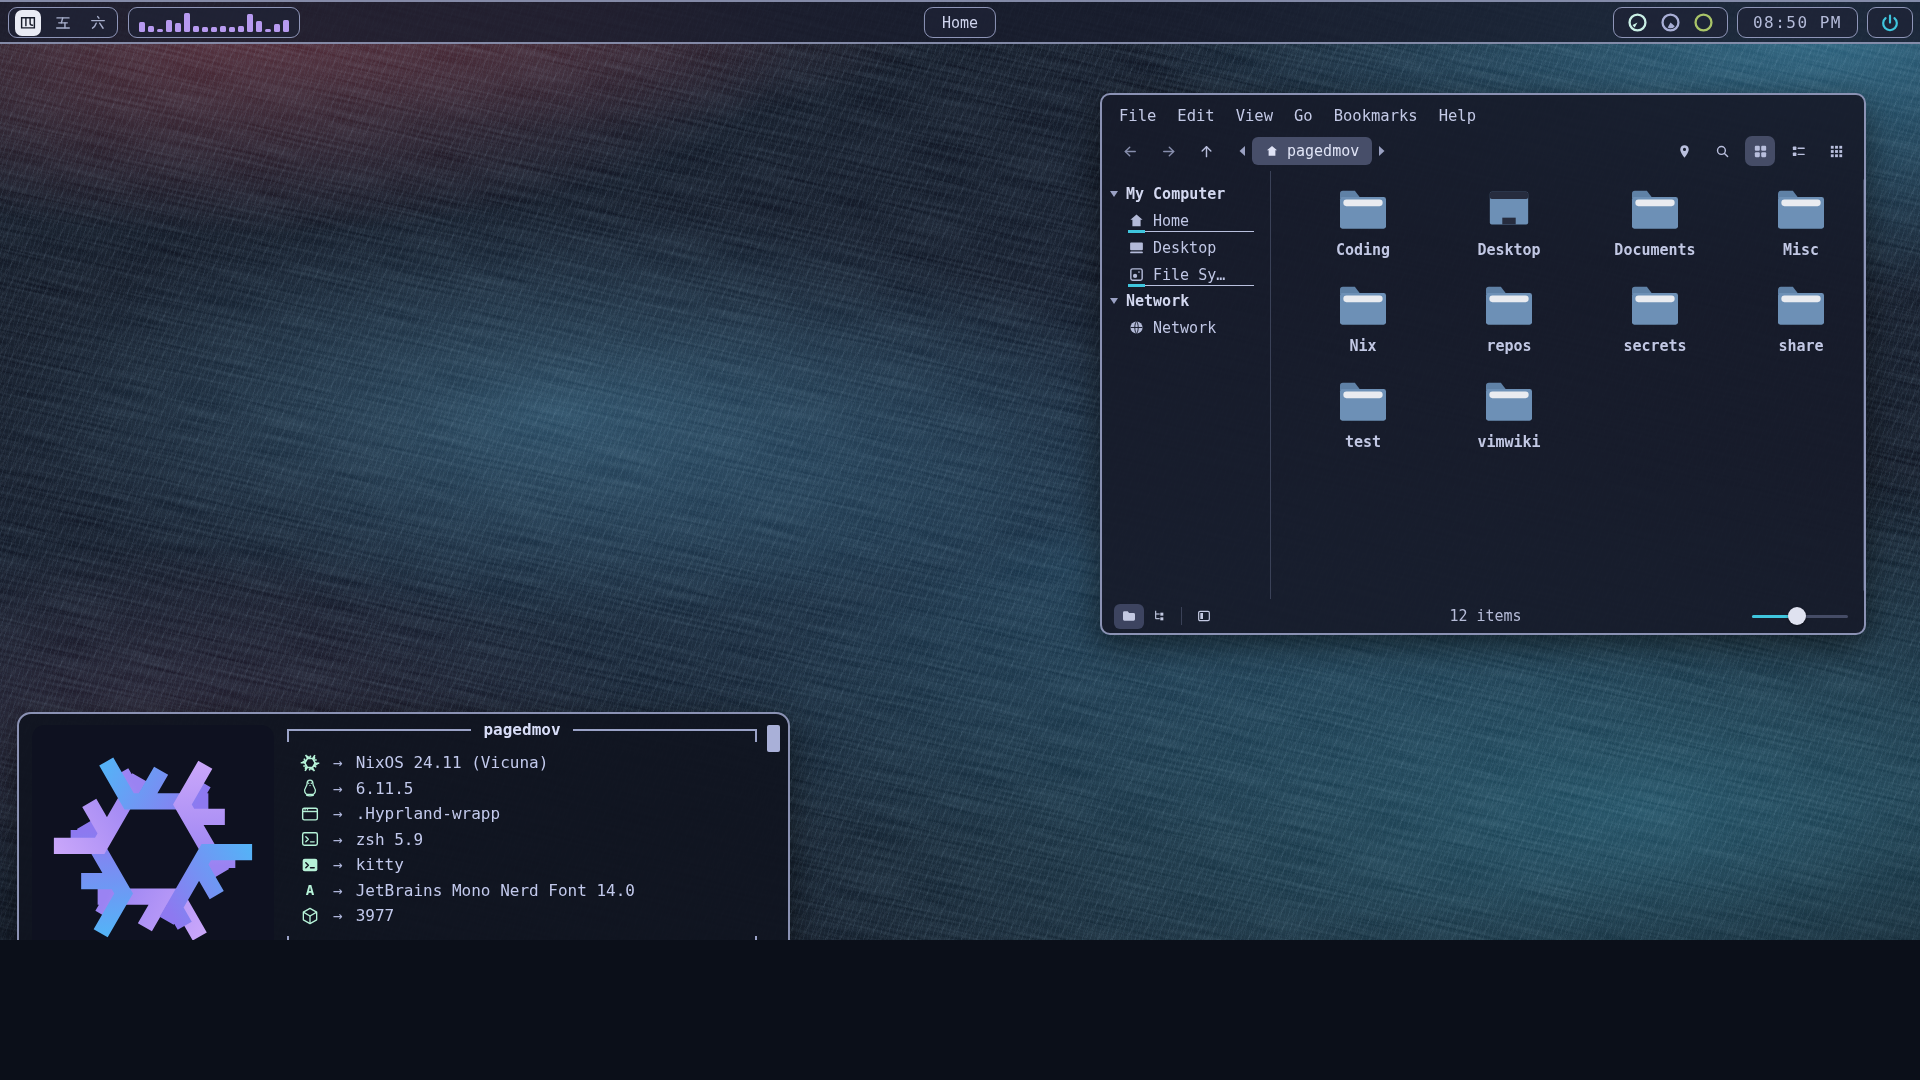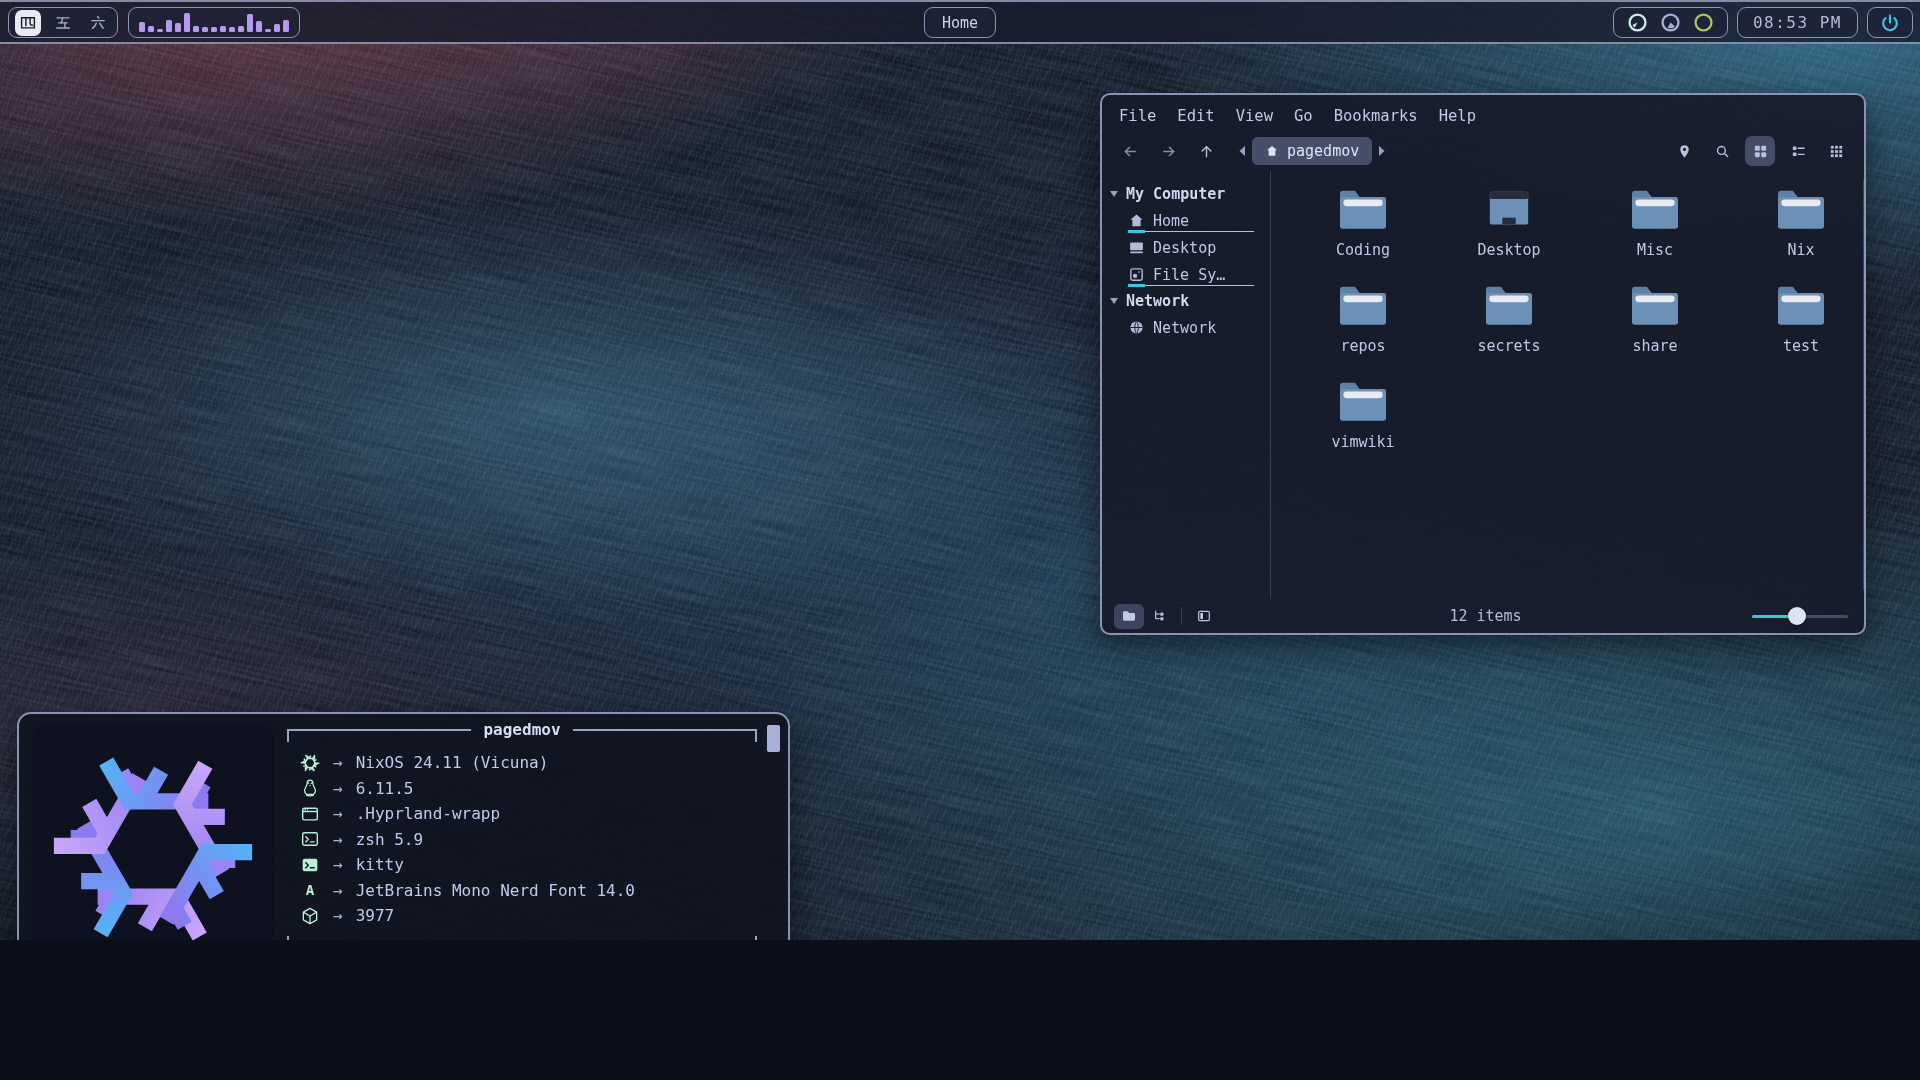--- a/index.html
+++ b/index.html
@@ -334,7 +334,7 @@
           </svg>
         </div>
       <div class="pill clock-pill">
-        <span>08:53 PM</span>
+        <span>08:50 PM</span>
       </div>
       <div class="pill power-pill">
         <svg viewBox="0 0 24 24">

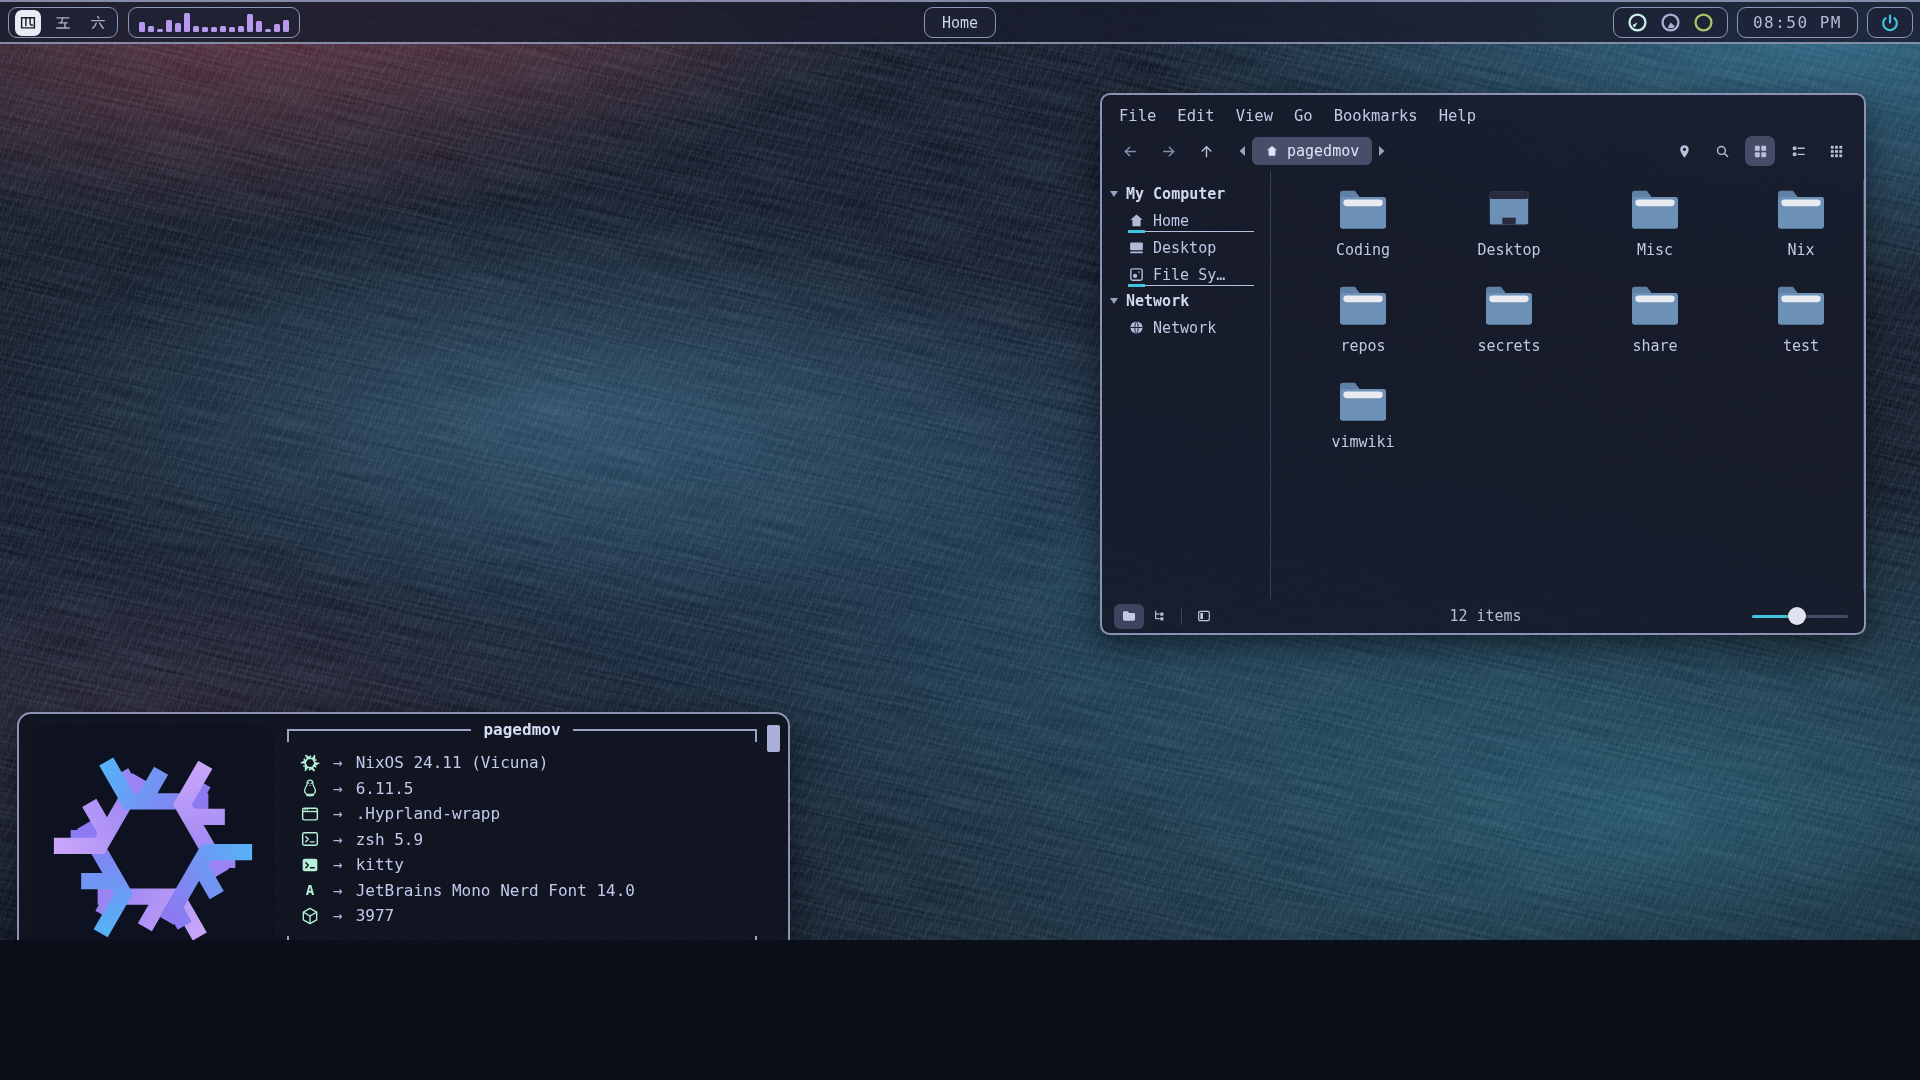--- a/index.html
+++ b/index.html
@@ -83,7 +83,7 @@
   .sb-item.ul::before{content:'';position:absolute;left:26px;width:17px;bottom:1px;height:3px;
     background:#3fc6de;z-index:1;}
   .fm-files{flex:1;position:relative;border-left:1px solid #3a4157;padding:16px 0 0 22px;}
-  .grid{display:grid;grid-template-columns:repeat(4,140px);column-gap:6px;row-gap:24px;}
+  .grid{display:grid;grid-template-columns:repeat(4,140px);column-gap:6px;row-gap:24px;font-weight:bold;}
   .cell{display:flex;flex-direction:column;align-items:center;}
   .cell svg{width:54px;height:46px;}
   .cell-lbl{margin-top:8px;font-size:15px;color:#c2c8e4;}

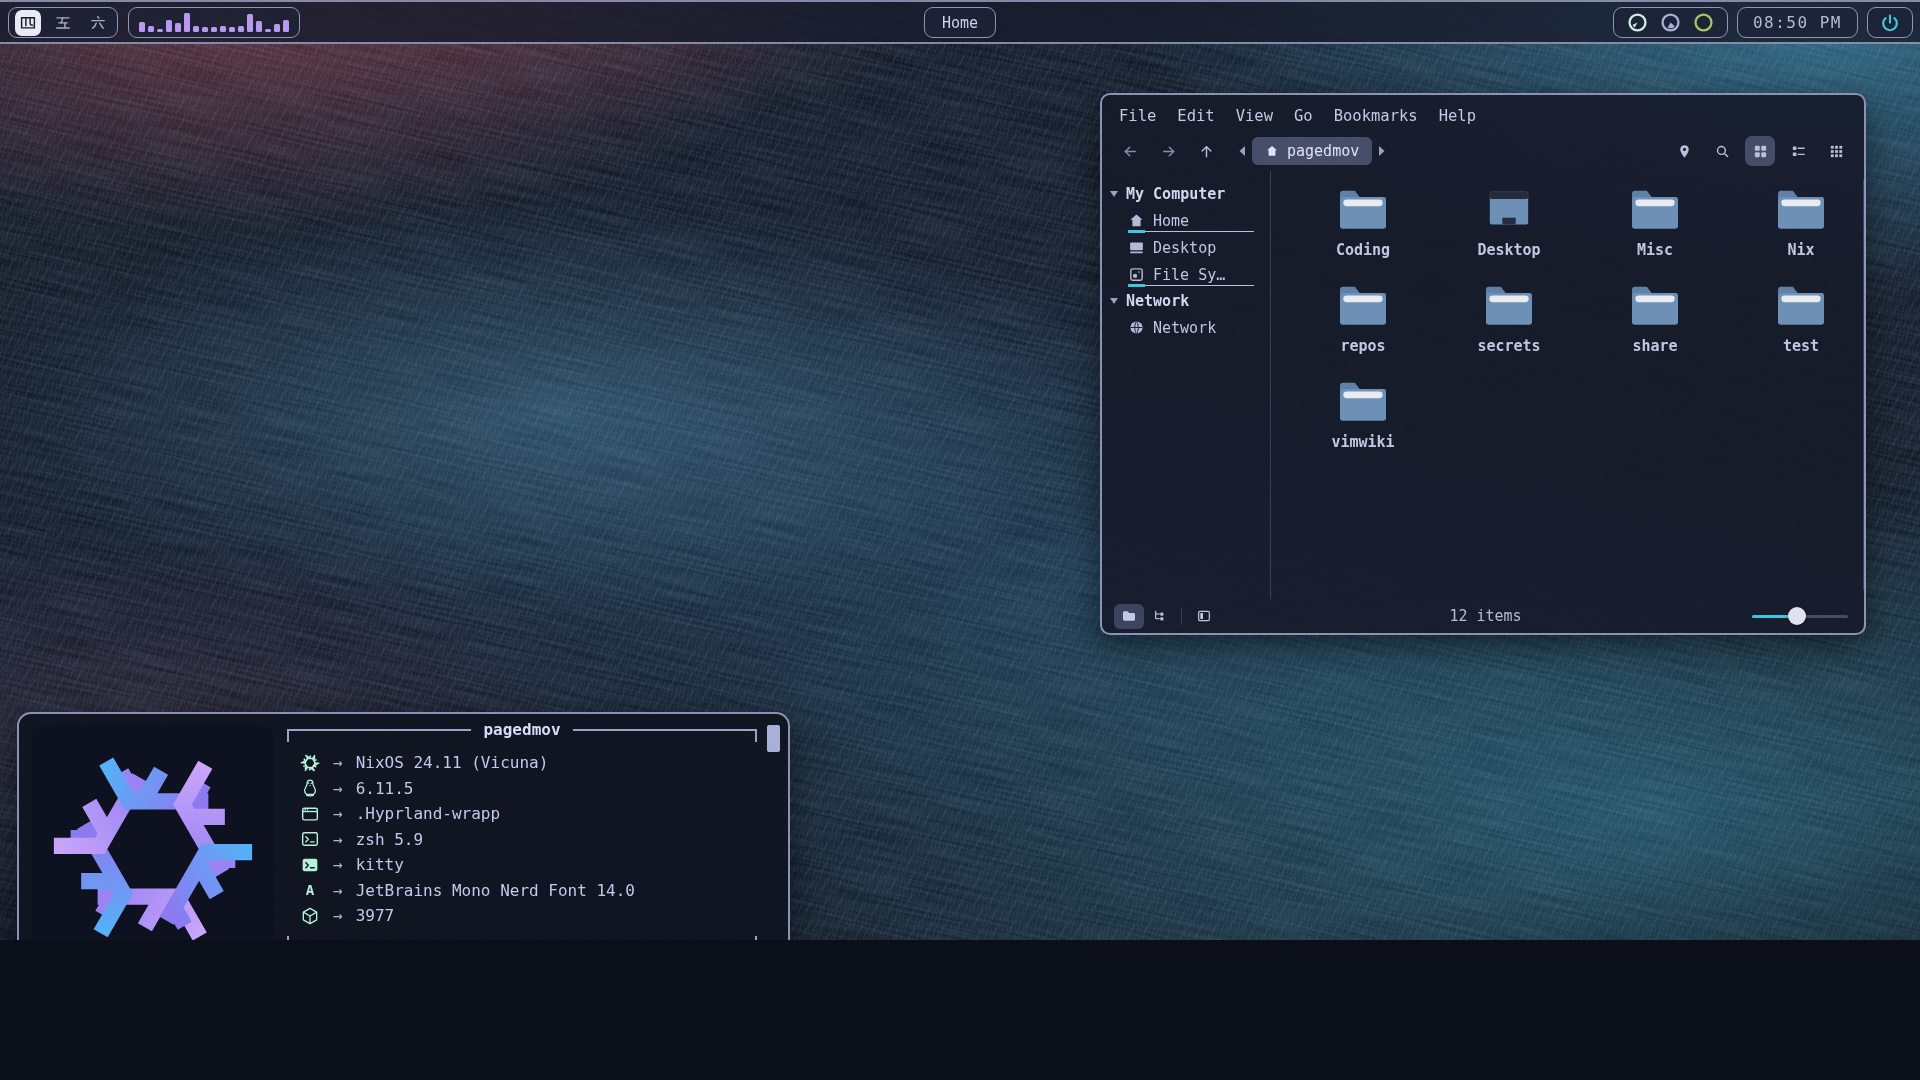--- a/index.html
+++ b/index.html
@@ -504,6 +504,12 @@
               <svg>
                 <use href="#ic-folder"></use>
               </svg>
+              <div class="cell-lbl">Documents</div>
+            </div>
+            <div class="cell">
+              <svg>
+                <use href="#ic-folder"></use>
+              </svg>
               <div class="cell-lbl">Misc</div>
             </div>
             <div class="cell">

